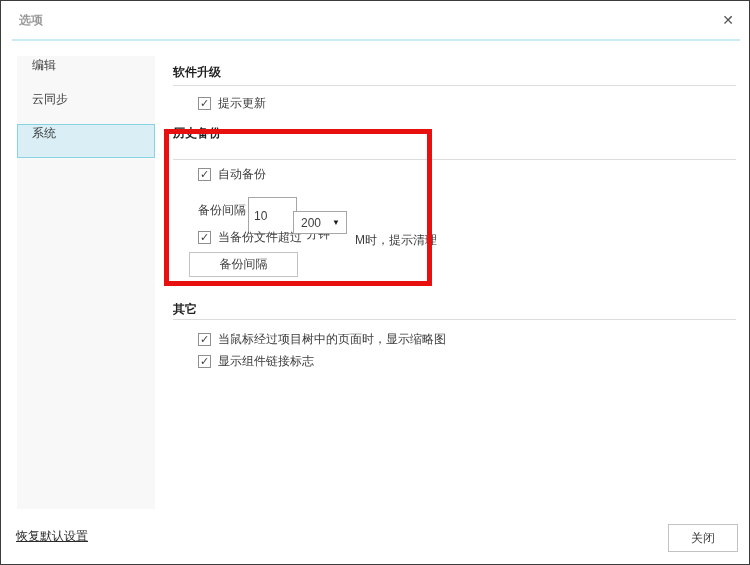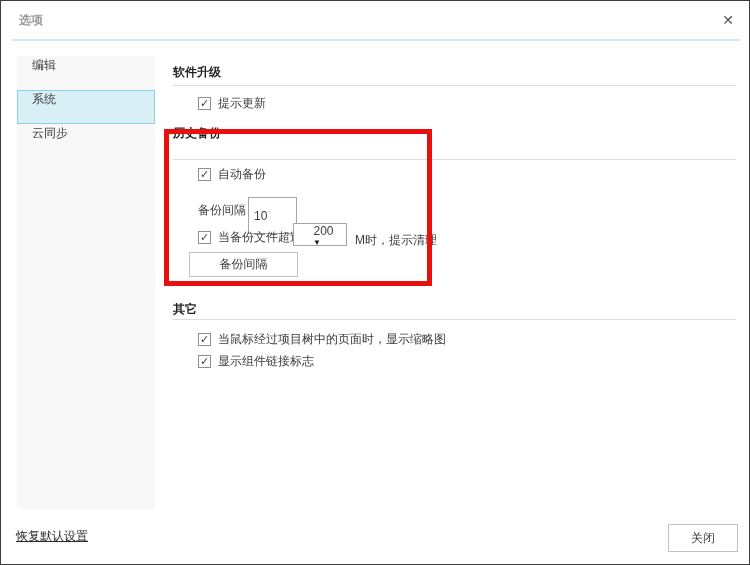--- a/index.html
+++ b/index.html
@@ -101,11 +101,11 @@
     <div class="side-item">
       <span>编辑</span>
     </div>
+    <div class="side-item">
+      <span>云同步</span>
+    </div>
     <div class="side-item selected">
       <span>系统</span>
-    </div>
-    <div class="side-item">
-      <span>云同步</span>
     </div>
   </div>
 

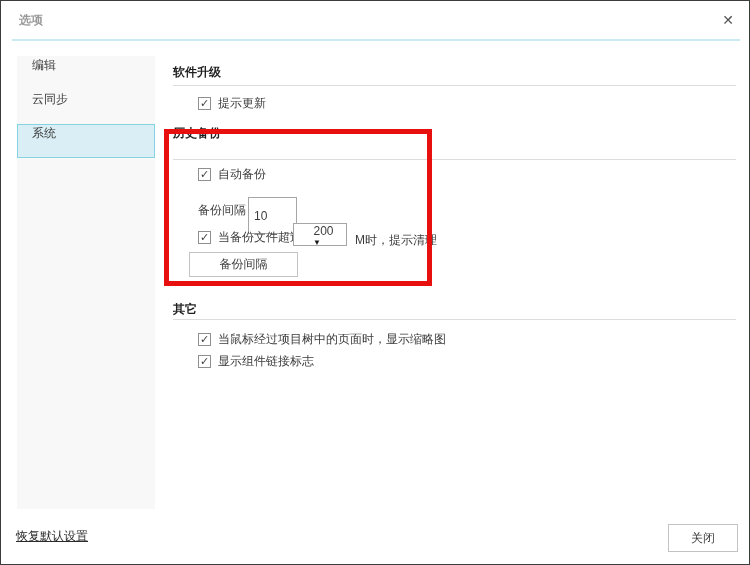--- a/index.html
+++ b/index.html
@@ -133,7 +133,7 @@
     <span class="checkbox">✓</span>
     <span class="cb-label">当备份文件超过</span>
   </div>
-  <div class="dropdown" style="left:292px; top:222px;flex-direction:column;">
+  <div class="dropdown" style="left:292px; top:210px;">
     <span class="dd-value">200</span>
     <span class="dd-arrow">▼</span>
   </div>

